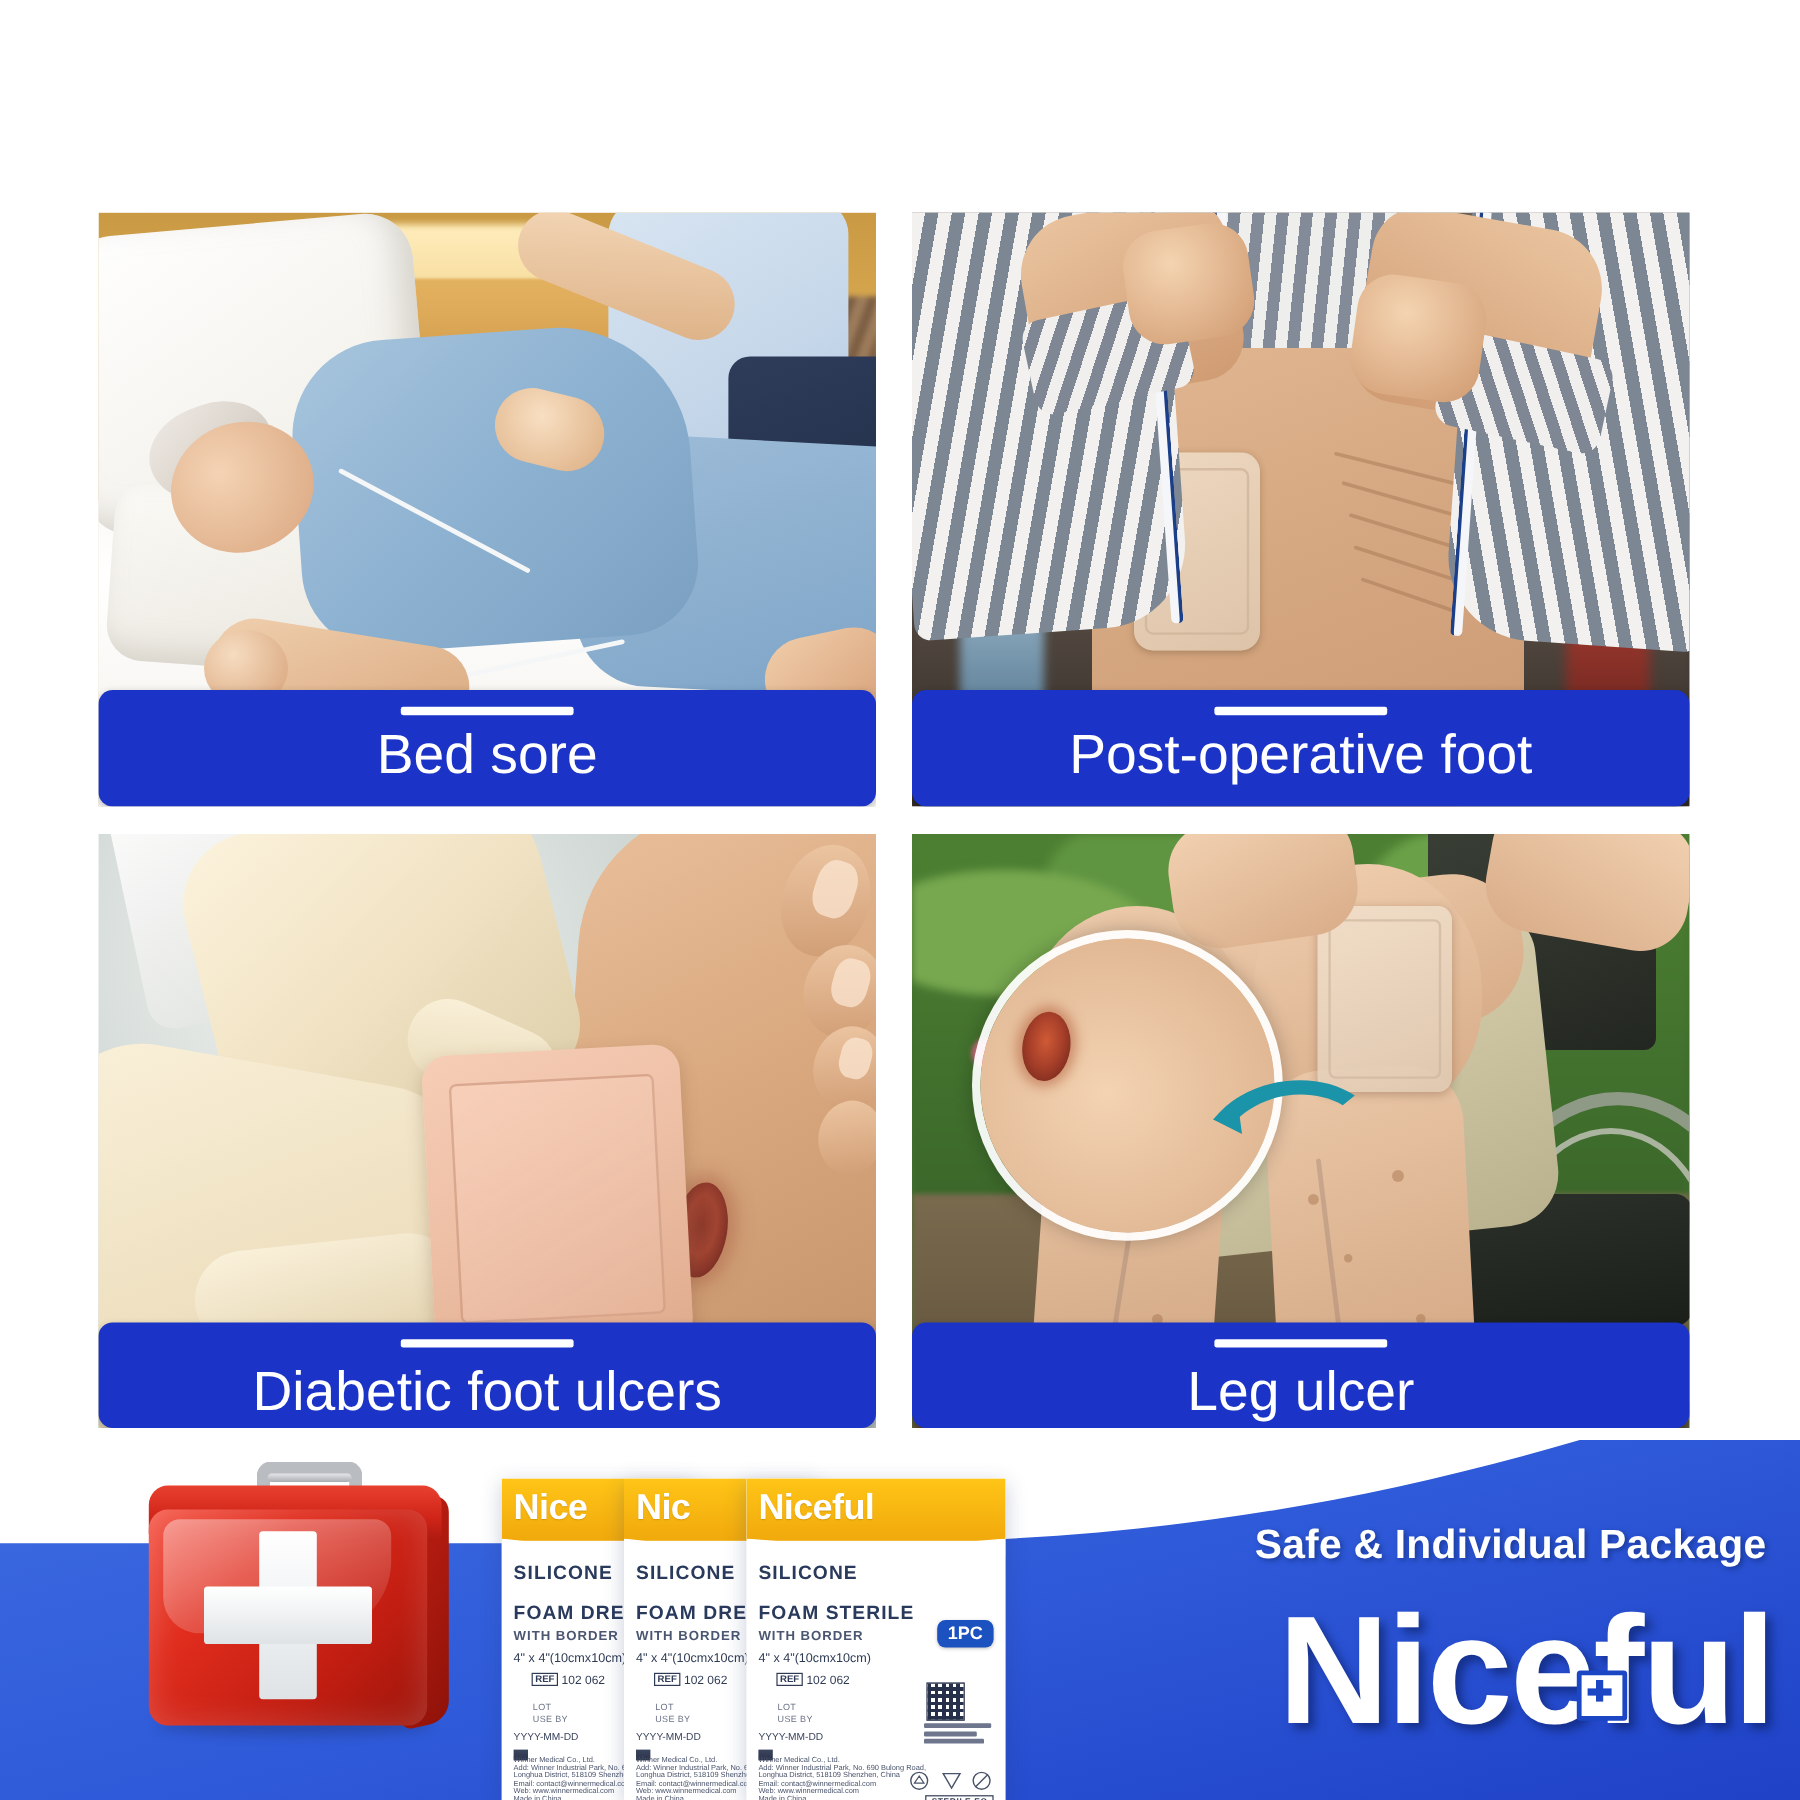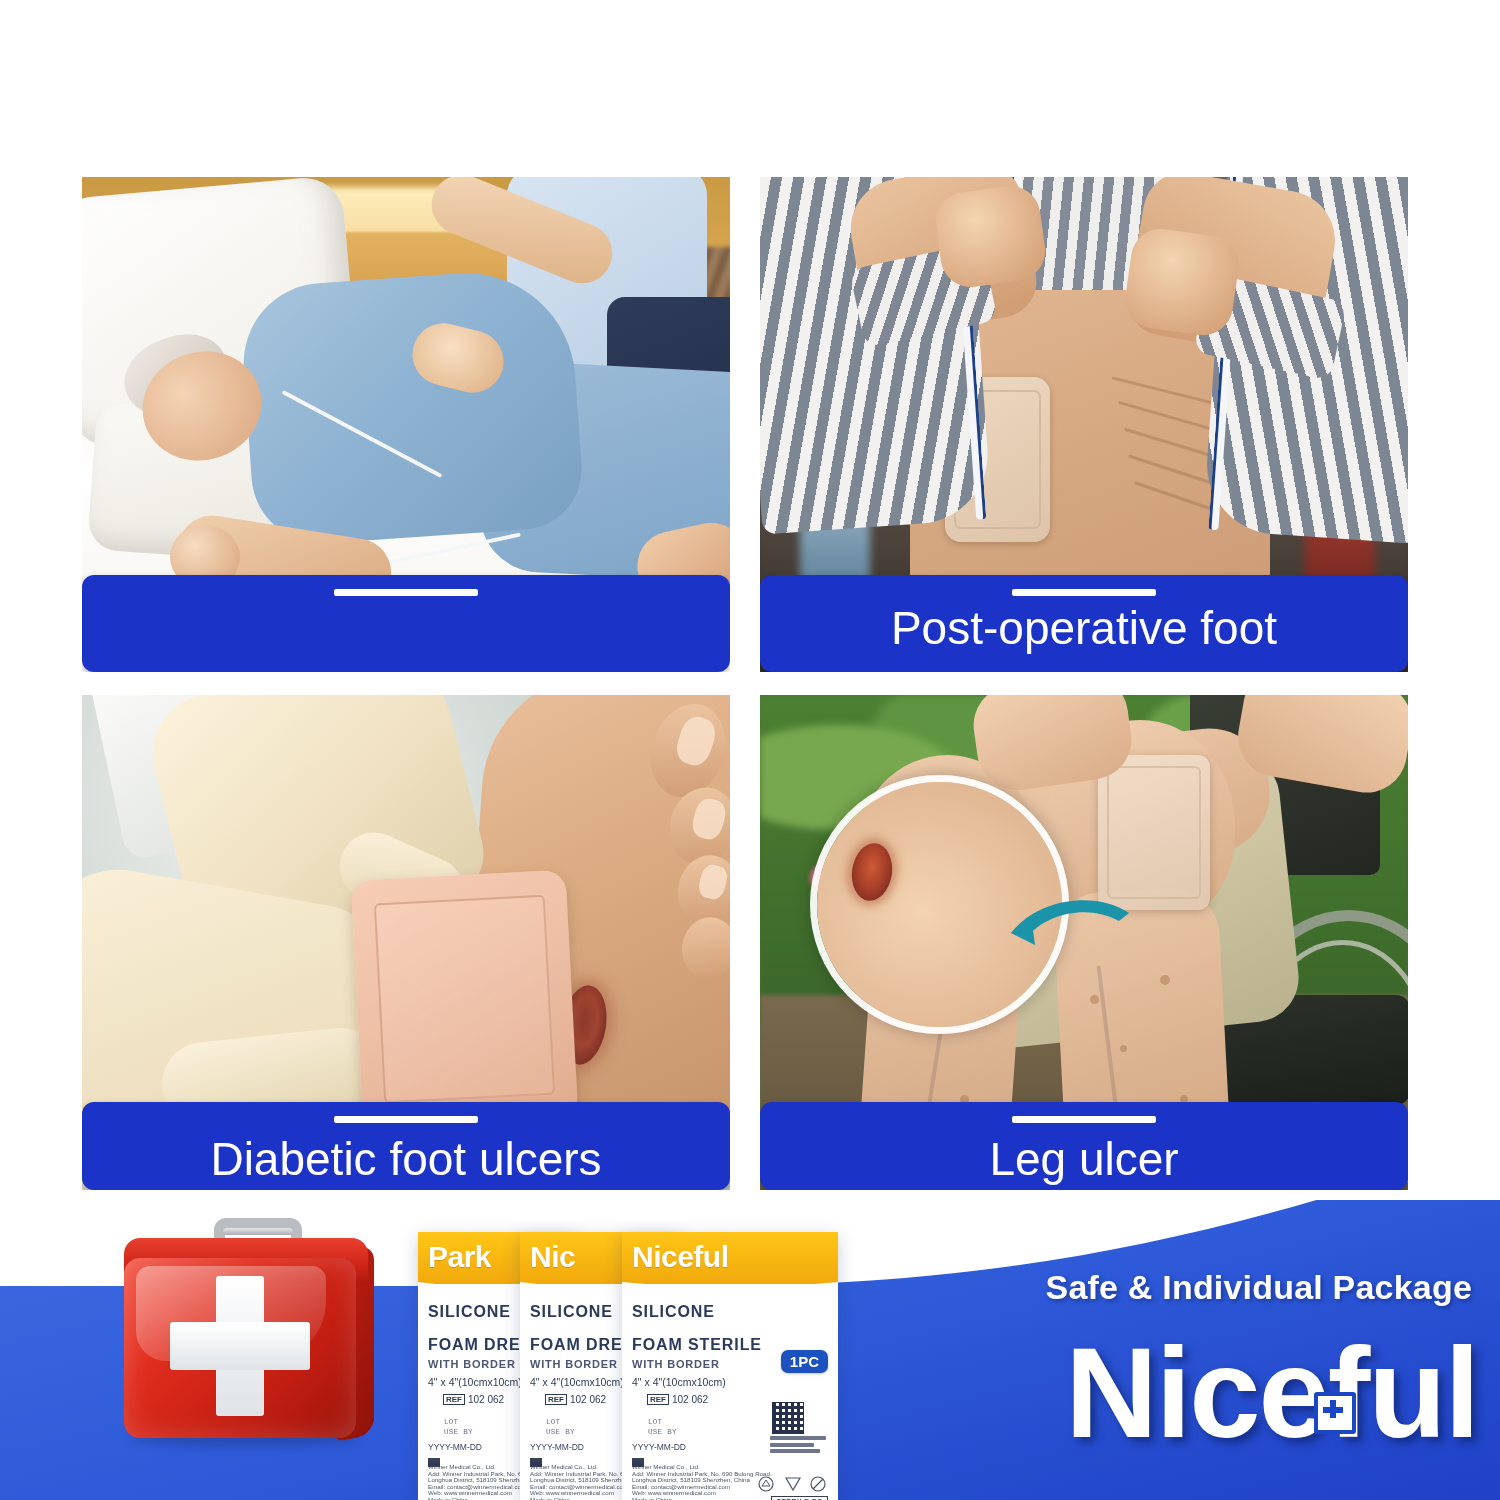--- a/index.html
+++ b/index.html
@@ -395,6 +395,7 @@
       </div>
       <div class="caption">
         <div class="cap-dash"></div>
+        <div class="cap-text">Bed sore</div>
       </div>
     </div>
 

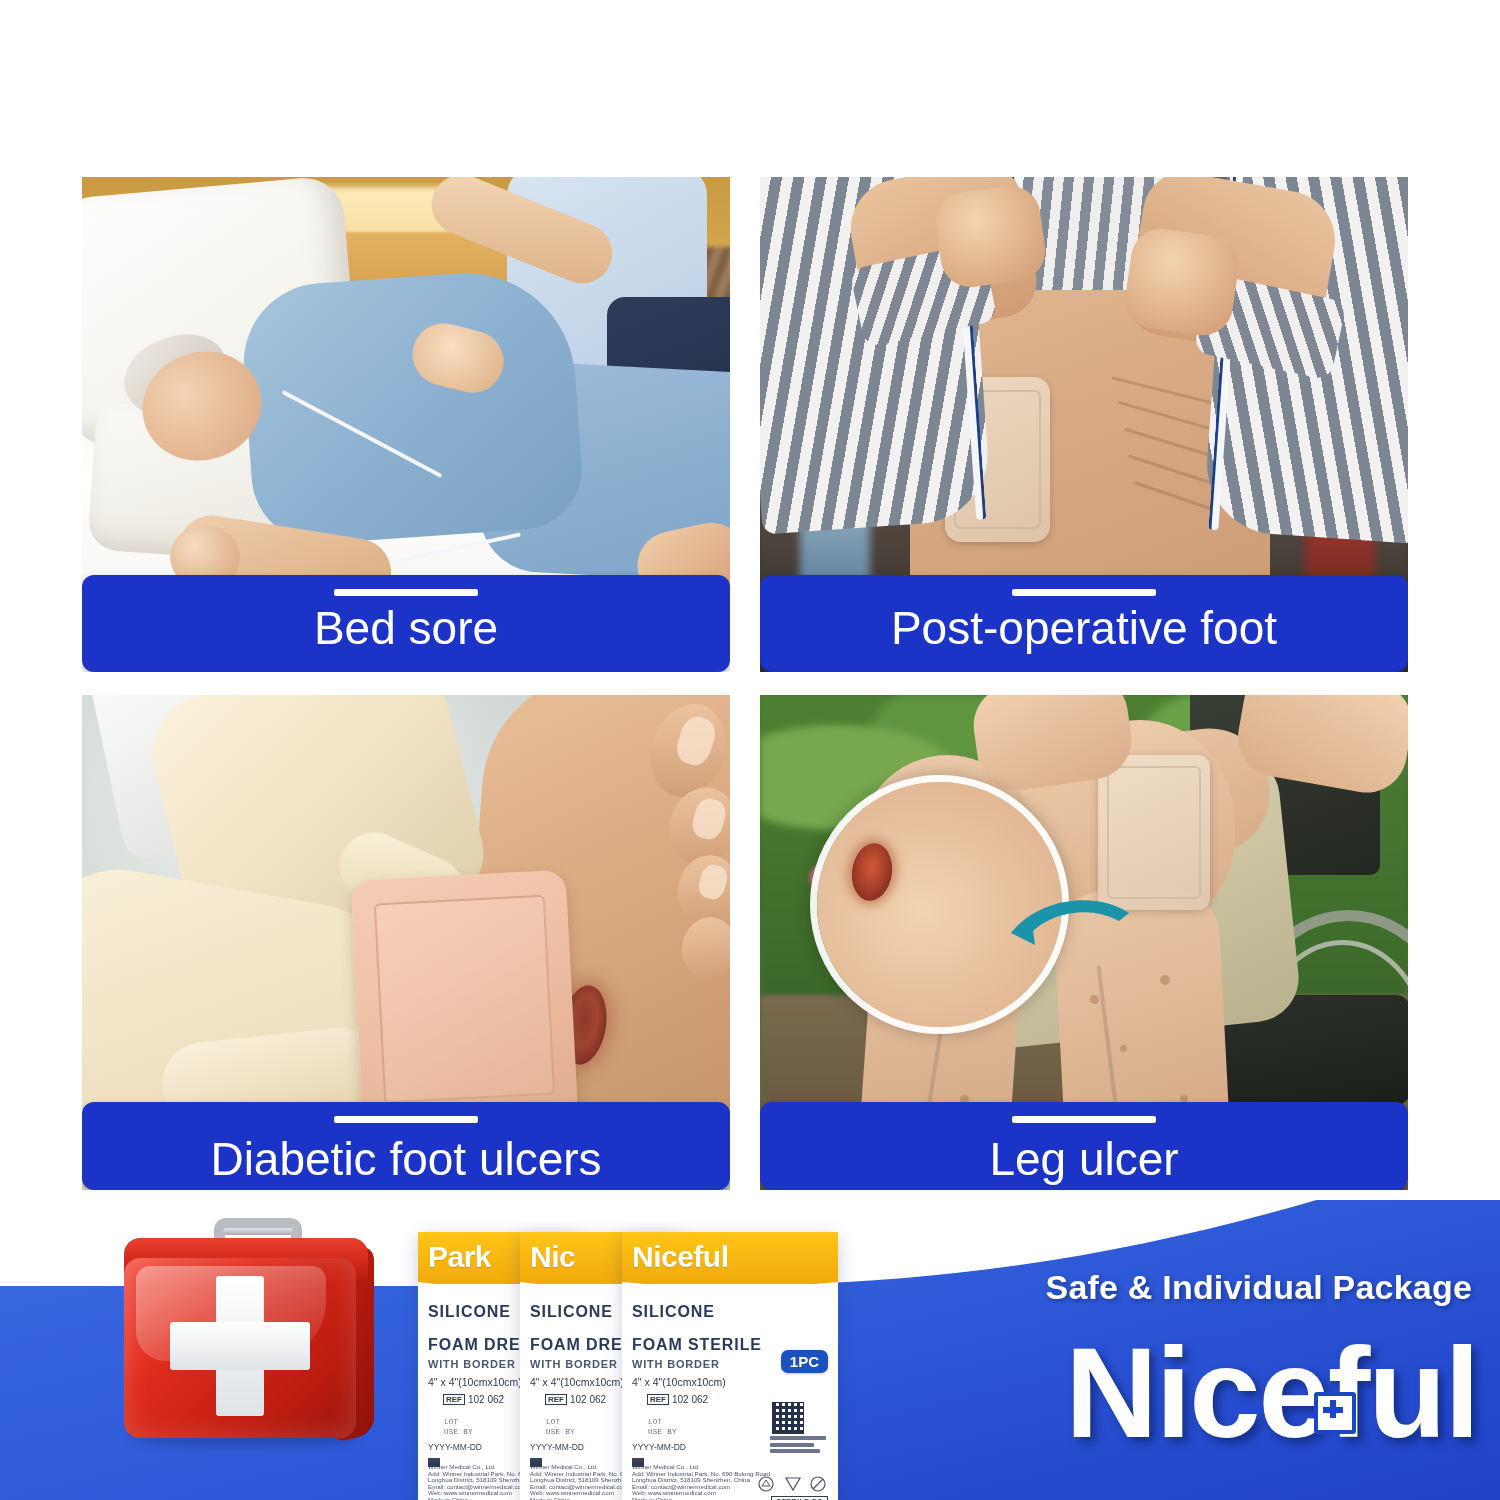--- a/index.html
+++ b/index.html
@@ -530,7 +530,7 @@
 
     <div class="pack pk3">
       <div class="band"></div>
-      <div class="brand">Park</div>
+      <div class="brand">Nice</div>
       <div class="ttl">SILICONE</div>
       <div class="ttl2">FOAM DRESS</div>
       <div class="sub">WITH BORDER</div>

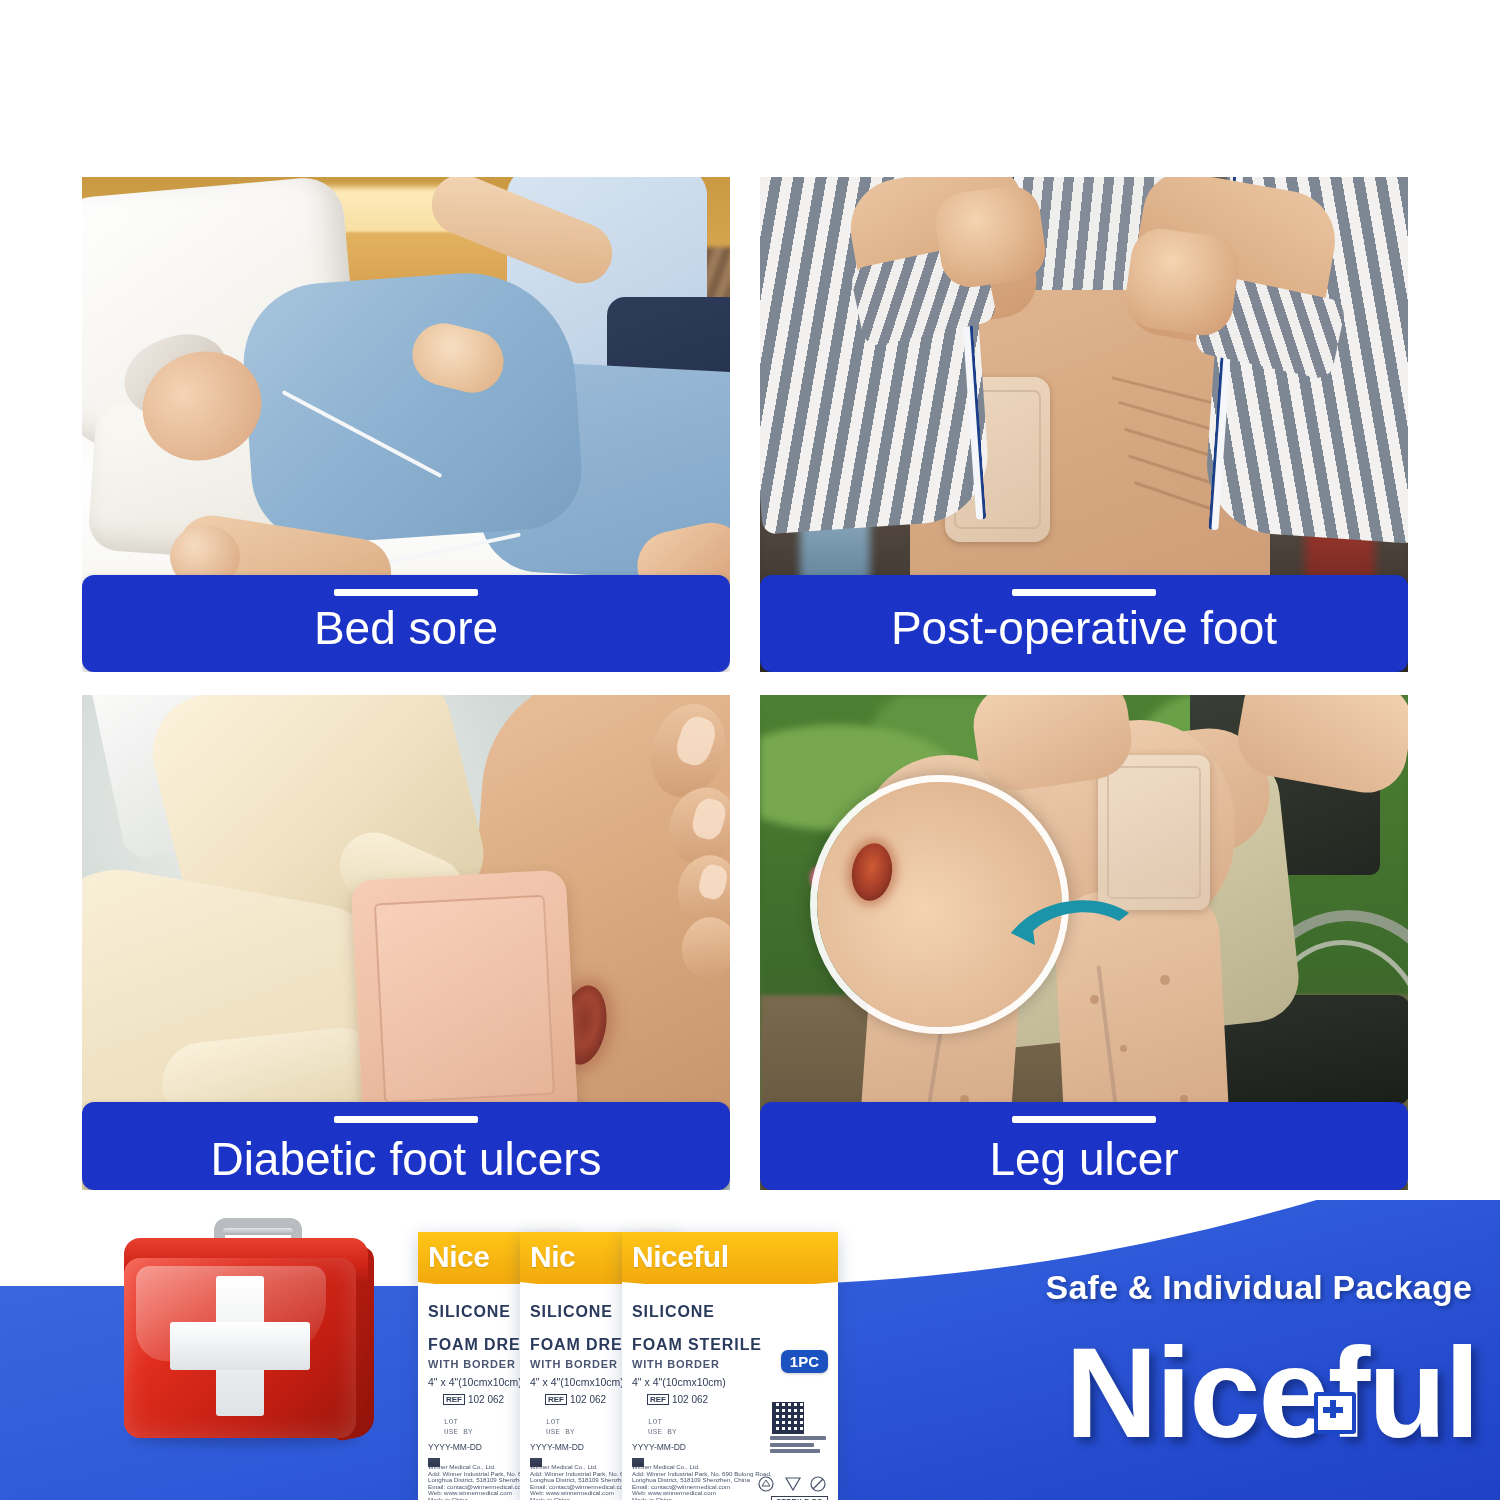--- a/index.html
+++ b/index.html
@@ -314,7 +314,7 @@
   .pack .refbox{display:inline-block;border:1.3px solid #2f3b55;padding:0 2px;font-size:8px;
     font-weight:bold;vertical-align:1px;margin-right:3px;}
   .pack .symline{position:absolute;left:10px;font-size:7.5px;color:#6a7287;letter-spacing:.3px;
-    font-family:Liberation Mono, monospace;white-space:nowrap;padding-left:16px;}
+    font-family:Liberation Sans, sans-serif;white-space:nowrap;padding-left:16px;}
   .pack .s1{top:186px;}
   .pack .s2{top:196px;}
   .pack .lotrow{position:absolute;left:10px;top:210px;font-size:8.5px;color:#3b455e;

